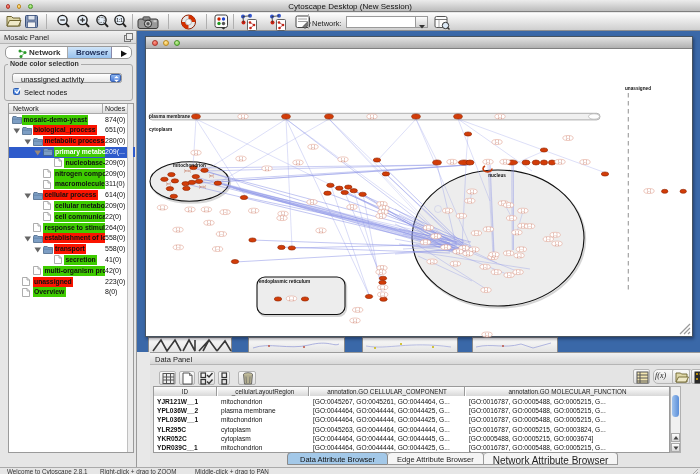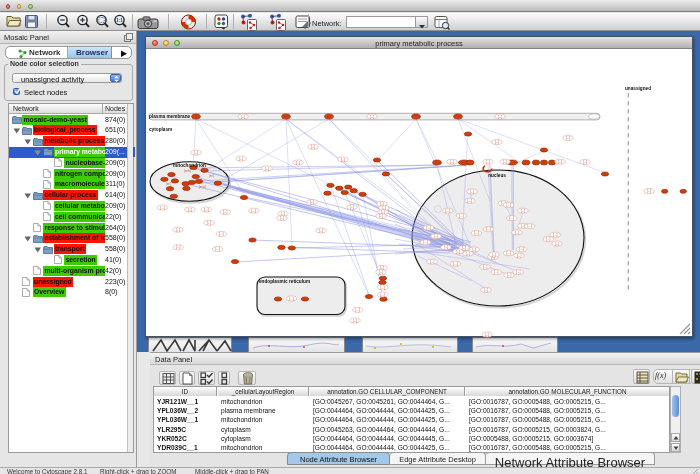--- a/index.html
+++ b/index.html
@@ -9,6 +9,7 @@
  <div class="abs" style="left:5.5px;top:4px;width:4.8px;height:4.8px;border-radius:50%;background:radial-gradient(circle at 35% 30%,#ff9a8a,#e4473a);border:0.5px solid #b03a30"></div>
  <div class="abs" style="left:16.7px;top:4px;width:4.8px;height:4.8px;border-radius:50%;background:radial-gradient(circle at 35% 30%,#ffe9a0,#f0b53a);border:0.5px solid #c08a20"></div>
  <div class="abs" style="left:28.3px;top:4px;width:4.8px;height:4.8px;border-radius:50%;background:radial-gradient(circle at 35% 30%,#c8f0a0,#6fc940);border:0.5px solid #4a9a28"></div>
+ <div class="abs" style="left:0;top:1.5px;width:700px;text-align:center;font-size:8px;font-weight:normal;color:#111">Cytoscape Desktop (New Session)</div>
 </div>
 
 <div class="abs" style="left:0;top:13px;width:700px;height:18px;background:linear-gradient(#fdfdfd,#cfcfcf);border-bottom:1px solid #8f8f8f">

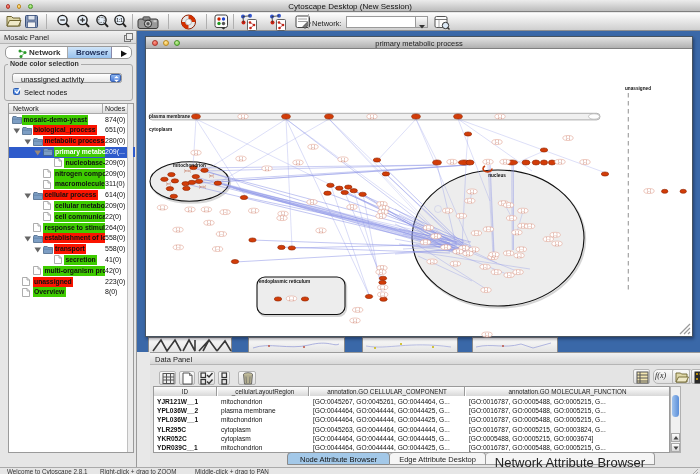--- a/index.html
+++ b/index.html
@@ -144,7 +144,6 @@
   <div class="abs" style="left:5.5px;top:3px;width:6px;height:6px;border-radius:50%;background:radial-gradient(circle at 35% 30%,#ff9a8a,#e4473a);border:0.5px solid #a8362c"></div>
   <div class="abs" style="left:16.5px;top:3px;width:6px;height:6px;border-radius:50%;background:radial-gradient(circle at 35% 30%,#ffe9a0,#f0b53a);border:0.5px solid #bb8a1e"></div>
   <div class="abs" style="left:27.5px;top:3px;width:6px;height:6px;border-radius:50%;background:radial-gradient(circle at 35% 30%,#c8f0a0,#6fc940);border:0.5px solid #459124"></div>
-  <div class="abs" style="left:0;top:2px;width:546px;text-align:center;font-size:7.5px;color:#222">primary metabolic process</div>
  </div>
  <svg width="545" height="289" viewBox="0 0 545 289" style="position:absolute;left:0;top:12px;">
       <rect x="3.0" y="64.3" width="451" height="6.6" rx="3.3" fill="#f0f0f0" stroke="#909090" stroke-width="0.7"></rect>

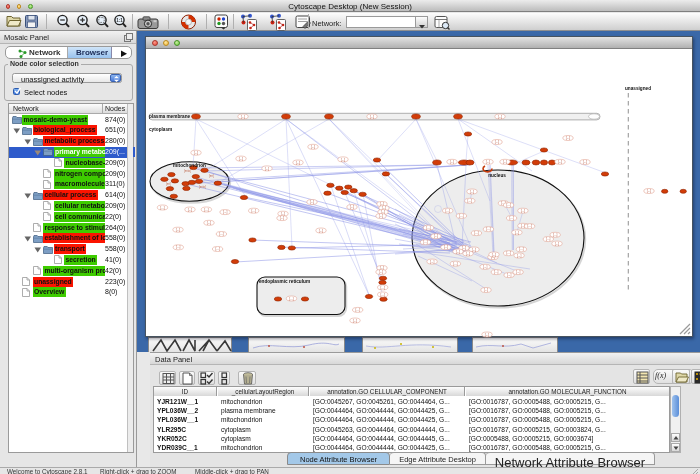--- a/index.html
+++ b/index.html
@@ -978,7 +978,7 @@
  </div>
 
  <div class="abs" style="left:137px;top:99px;height:13px;display:flex">
-   <div style="background:#a3c8e8;border:1px solid #8a8a8a;border-radius:4px 4px 0 0;font-size:7.5px;color:#111;padding:2px 12px 0;white-space:nowrap">Node Attribute Browser</div>
+   <div style="background:#a3c8e8;border:1px solid #8a8a8a;border-radius:4px 4px 0 0;font-size:7.5px;color:#111;padding:2px 12px 0;white-space:nowrap">Data Attribute Browser</div>
    <div style="background:#f5f5f5;border:1px solid #9a9a9a;border-left:none;border-radius:4px 4px 0 0;font-size:7.5px;color:#222;padding:2px 9px 0;white-space:nowrap">Edge Attribute Desktop</div>
    <div style="background:#f5f5f5;border:1px solid #9a9a9a;border-left:none;border-radius:4px 4px 0 0;font-size:13px;color:#222;padding:2px 9px 0;white-space:nowrap">Network Attribute Browser</div>
  </div>

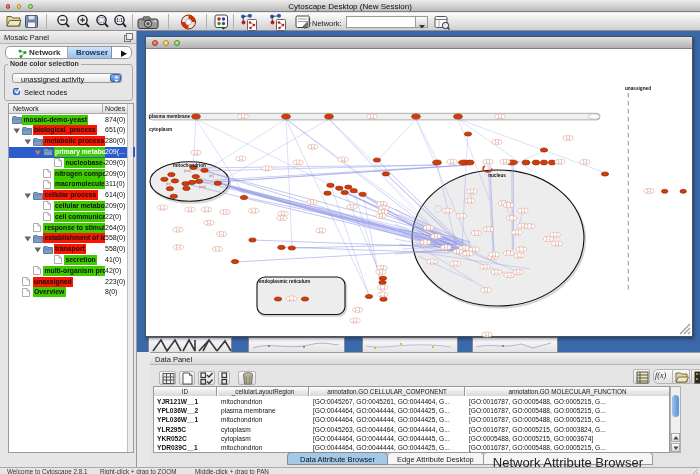--- a/index.html
+++ b/index.html
@@ -979,7 +979,7 @@
 
  <div class="abs" style="left:137px;top:99px;height:13px;display:flex">
    <div style="background:#a3c8e8;border:1px solid #8a8a8a;border-radius:4px 4px 0 0;font-size:7.5px;color:#111;padding:2px 12px 0;white-space:nowrap">Data Attribute Browser</div>
-   <div style="background:#f5f5f5;border:1px solid #9a9a9a;border-left:none;border-radius:4px 4px 0 0;font-size:7.5px;color:#222;padding:2px 9px 0;white-space:nowrap">Edge Attribute Desktop</div>
+   <div style="background:#f5f5f5;border:1px solid #9a9a9a;border-left:none;border-radius:4px 4px 0 0;font-size:7.5px;color:#222;padding:2px 9px 0;white-space:nowrap">Edge Attribute Browser</div>
    <div style="background:#f5f5f5;border:1px solid #9a9a9a;border-left:none;border-radius:4px 4px 0 0;font-size:13px;color:#222;padding:2px 9px 0;white-space:nowrap">Network Attribute Browser</div>
  </div>
 </div>

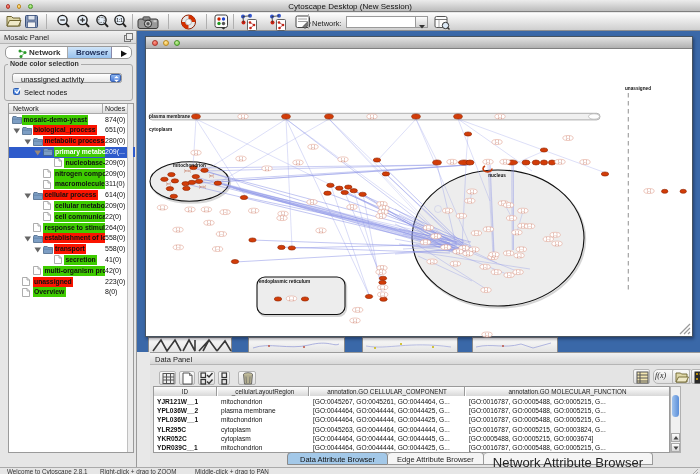--- a/index.html
+++ b/index.html
@@ -980,7 +980,7 @@
  <div class="abs" style="left:137px;top:99px;height:13px;display:flex">
    <div style="background:#a3c8e8;border:1px solid #8a8a8a;border-radius:4px 4px 0 0;font-size:7.5px;color:#111;padding:2px 12px 0;white-space:nowrap">Data Attribute Browser</div>
    <div style="background:#f5f5f5;border:1px solid #9a9a9a;border-left:none;border-radius:4px 4px 0 0;font-size:7.5px;color:#222;padding:2px 9px 0;white-space:nowrap">Edge Attribute Browser</div>
-   <div style="background:#f5f5f5;border:1px solid #9a9a9a;border-left:none;border-radius:4px 4px 0 0;font-size:13px;color:#222;padding:2px 9px 0;white-space:nowrap">Network Attribute Browser</div>
+   <div style="background:#f5f5f5;border:1px solid #9a9a9a;border-left:none;border-radius:4px 4px 0 0;font-size:10px;color:#222;padding:2px 9px 0;white-space:nowrap">Network Attribute Browser</div>
  </div>
 </div>
 

